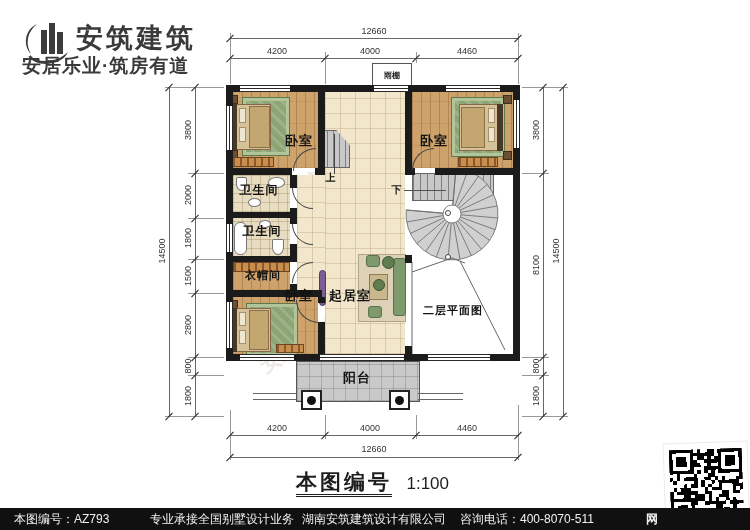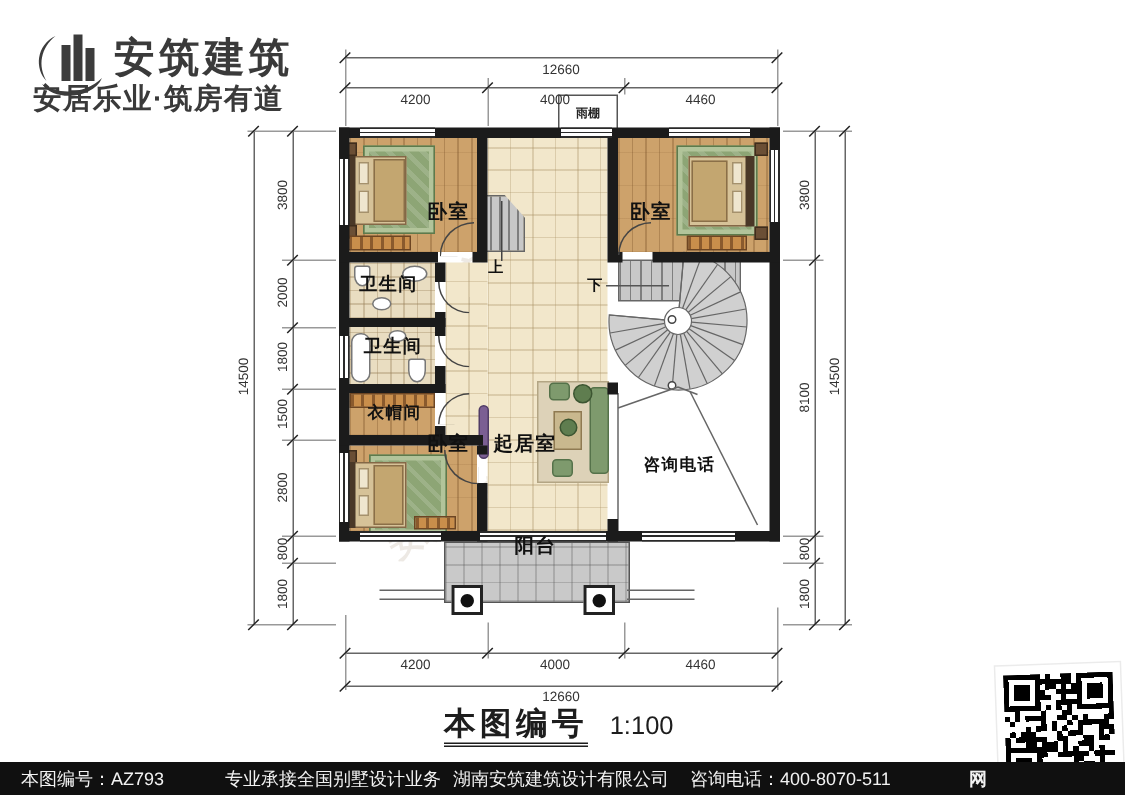--- a/index.html
+++ b/index.html
@@ -34,7 +34,7 @@
   .dl{position:absolute;background:#666;}
   .ext{position:absolute;background:#999;}
   .sl{position:absolute;width:10px;height:1px;background:#222;transform:rotate(-45deg);}
-  .dt{position:absolute;transform:translate(-50%,-50%);font-size:9px;color:#333;white-space:nowrap;margin-top:15px;}
+  .dt{position:absolute;transform:translate(-50%,-50%);font-size:9px;color:#333;white-space:nowrap;}
   .dtv{position:absolute;transform:translate(-50%,-50%) rotate(-90deg);font-size:9px;color:#333;white-space:nowrap;}
   .fur{position:absolute;box-sizing:border-box;}
   .rug{position:absolute;background:#8da575;border:1px solid #5e7a4c;box-shadow:inset 0 0 0 3px #b2c49a;

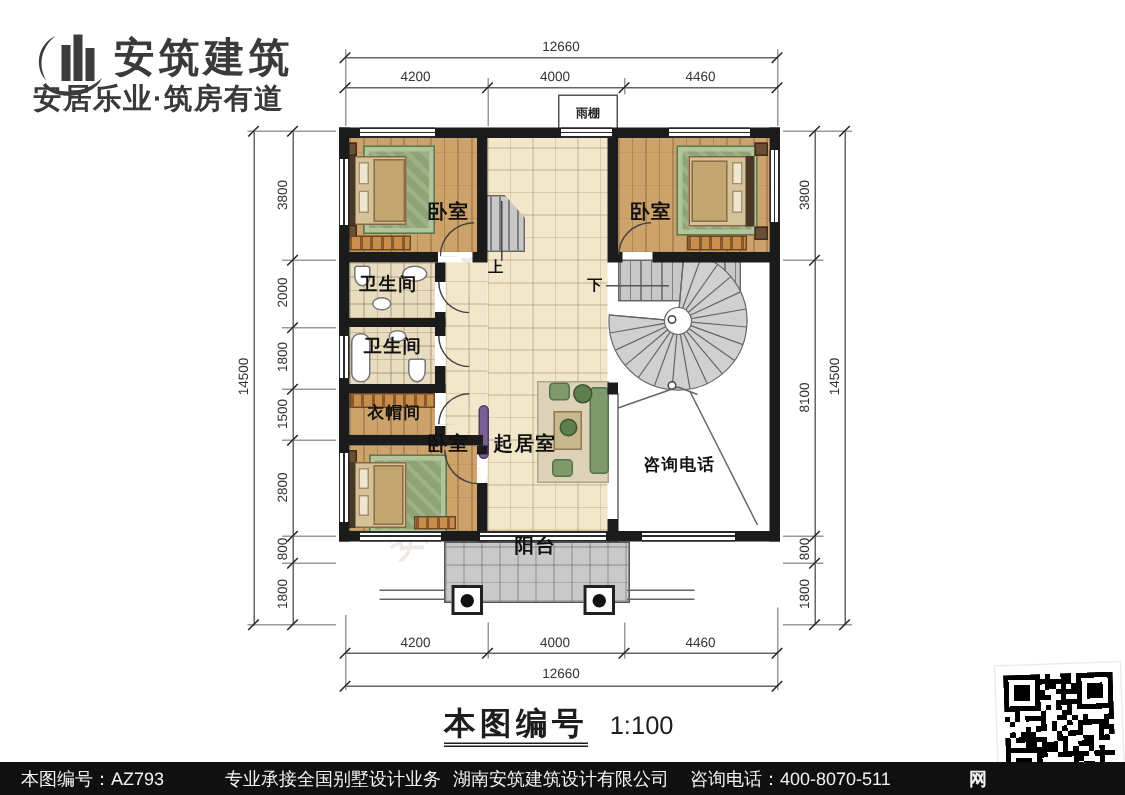--- a/index.html
+++ b/index.html
@@ -224,7 +224,7 @@
   <div class="rl" style="left:263px;top:275px;font-size:11px;">衣帽间</div>
   <div class="rl" style="left:299px;top:296px;font-size:13px;">卧室</div>
   <div class="rl" style="left:350px;top:296px;font-size:13px;">起居室</div>
-  <div class="rl" style="left:453px;top:310px;font-size:11px;">咨询电话</div>
+  <div class="rl" style="left:453px;top:310px;font-size:11px;">二层平面图</div>
   <div class="rl" style="left:357px;top:364px;font-size:13px;">阳台</div>
   <div class="rl" style="left:331px;top:178px;font-size:10px;">上</div>
   <div class="rl" style="left:397px;top:190px;font-size:10px;">下</div>

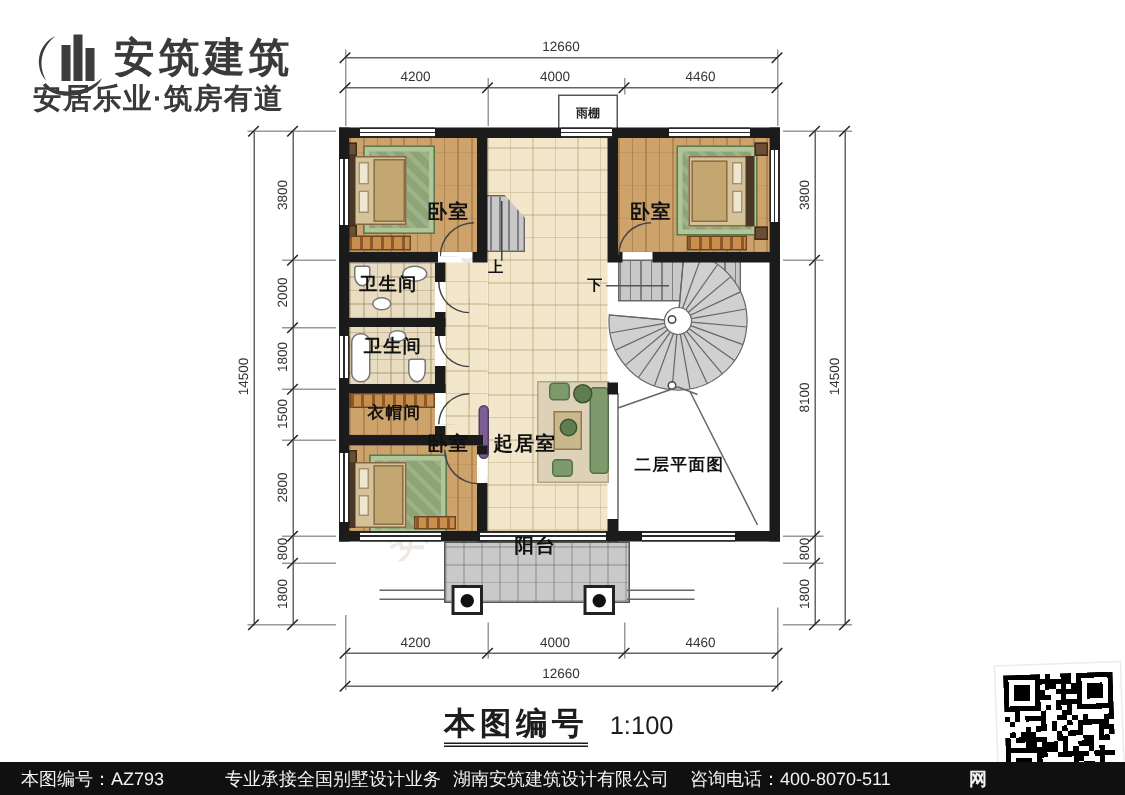--- a/index.html
+++ b/index.html
@@ -225,7 +225,7 @@
   <div class="rl" style="left:299px;top:296px;font-size:13px;">卧室</div>
   <div class="rl" style="left:350px;top:296px;font-size:13px;">起居室</div>
   <div class="rl" style="left:453px;top:310px;font-size:11px;">二层平面图</div>
-  <div class="rl" style="left:357px;top:364px;font-size:13px;">阳台</div>
+  <div class="rl" style="left:357px;top:378px;font-size:13px;">阳台</div>
   <div class="rl" style="left:331px;top:178px;font-size:10px;">上</div>
   <div class="rl" style="left:397px;top:190px;font-size:10px;">下</div>
 

